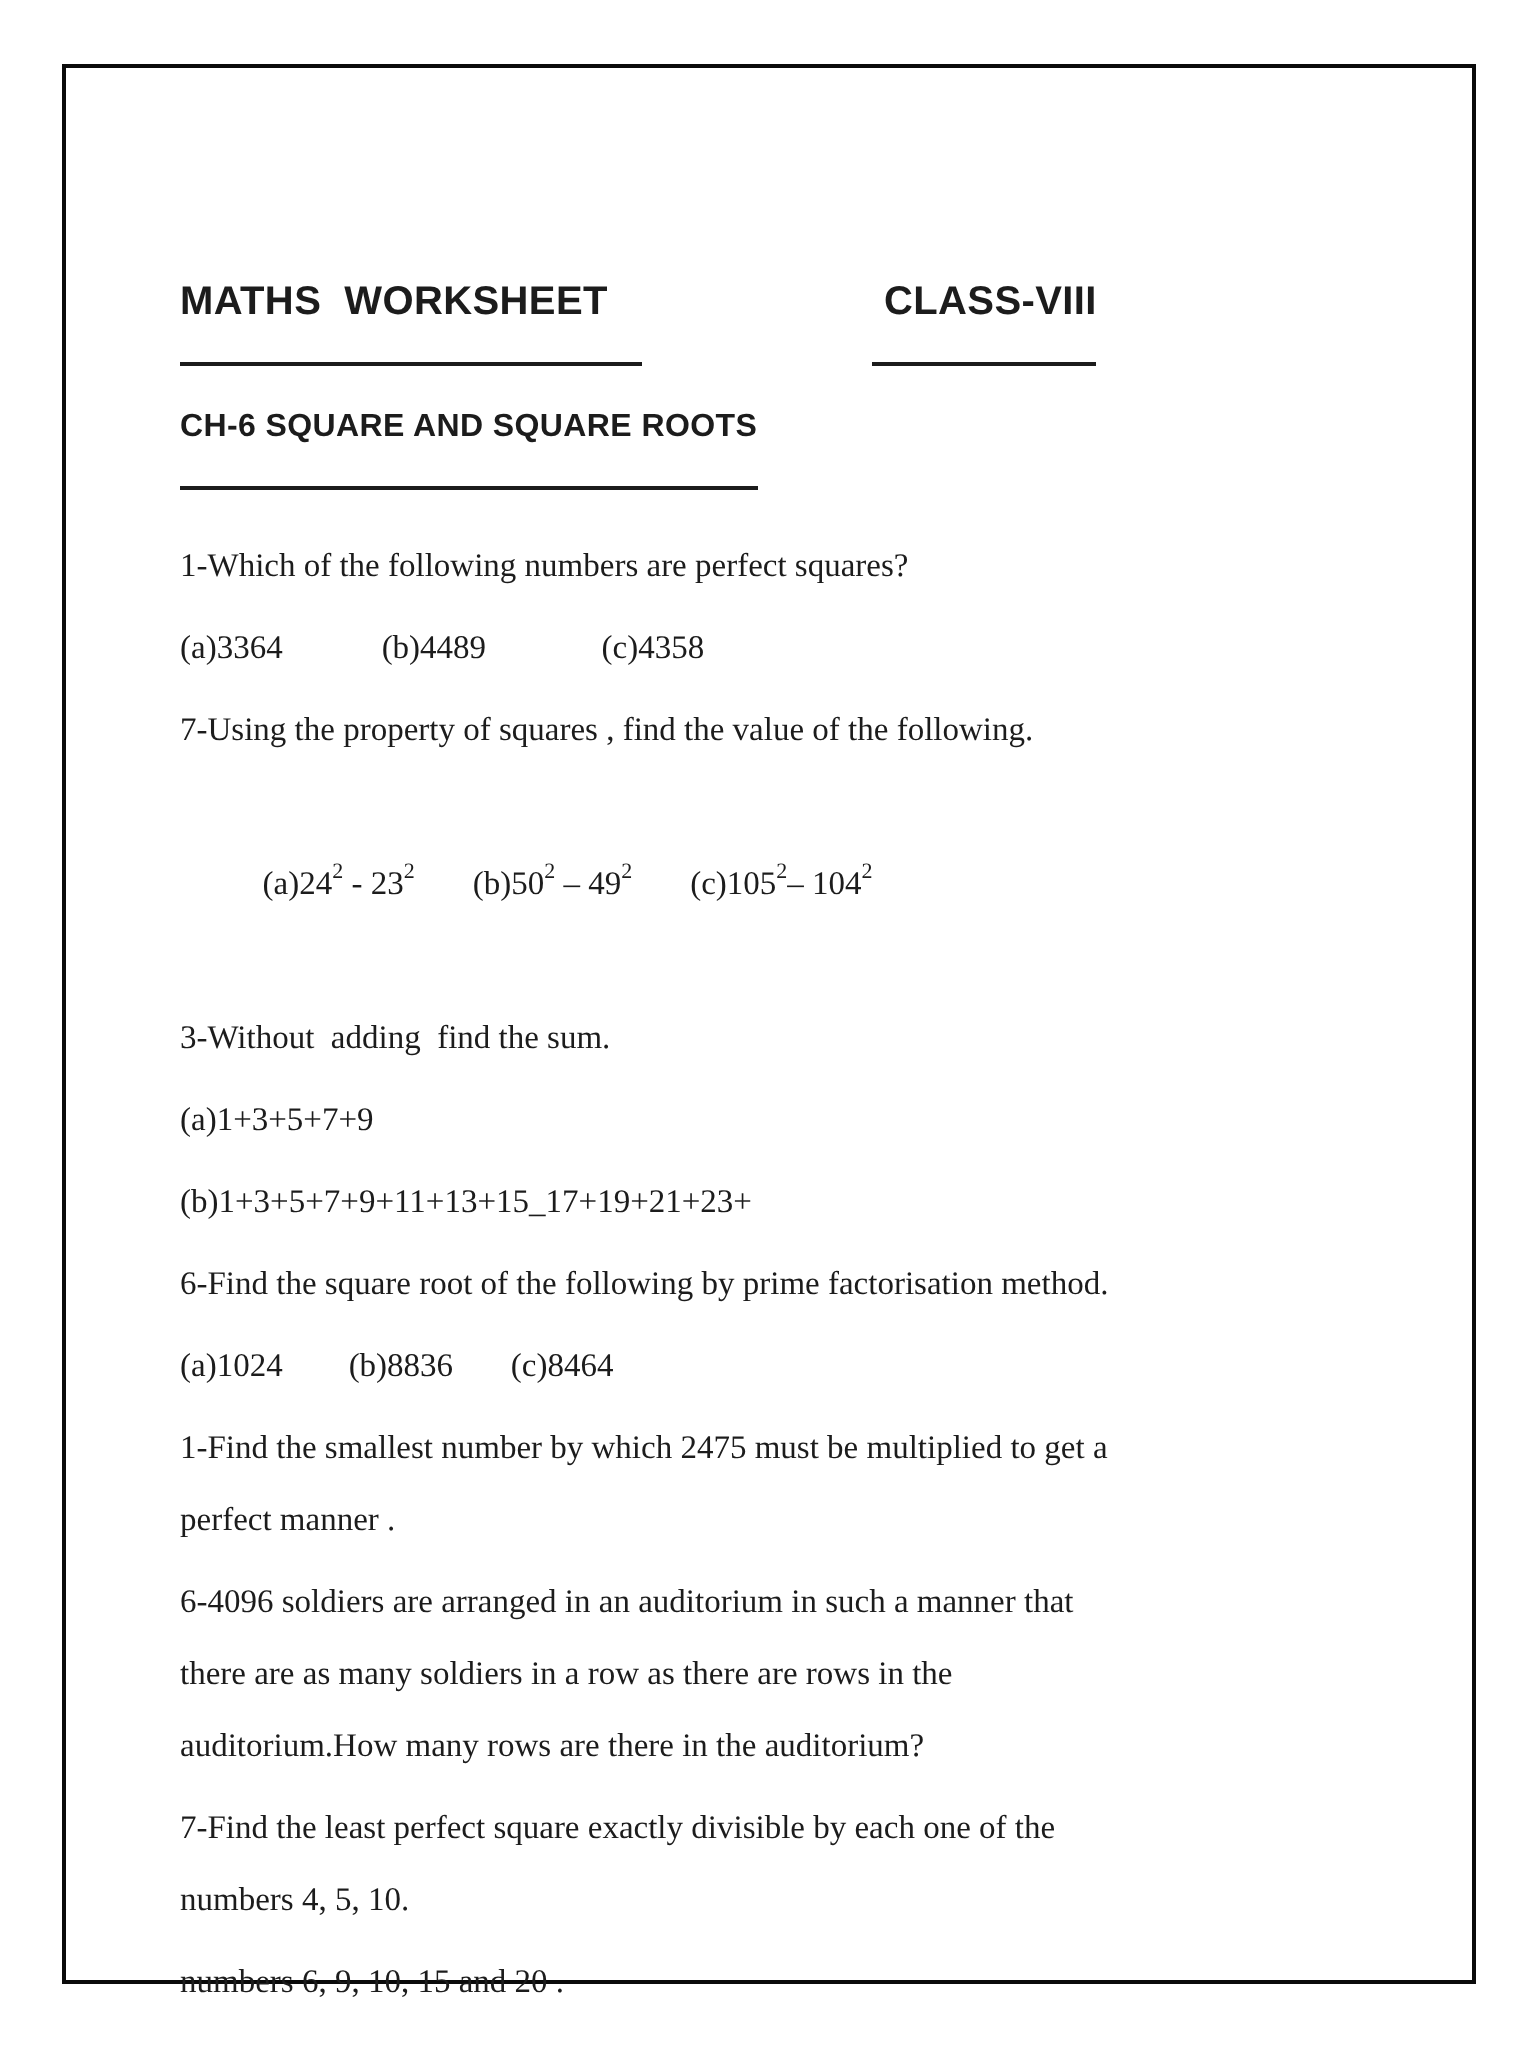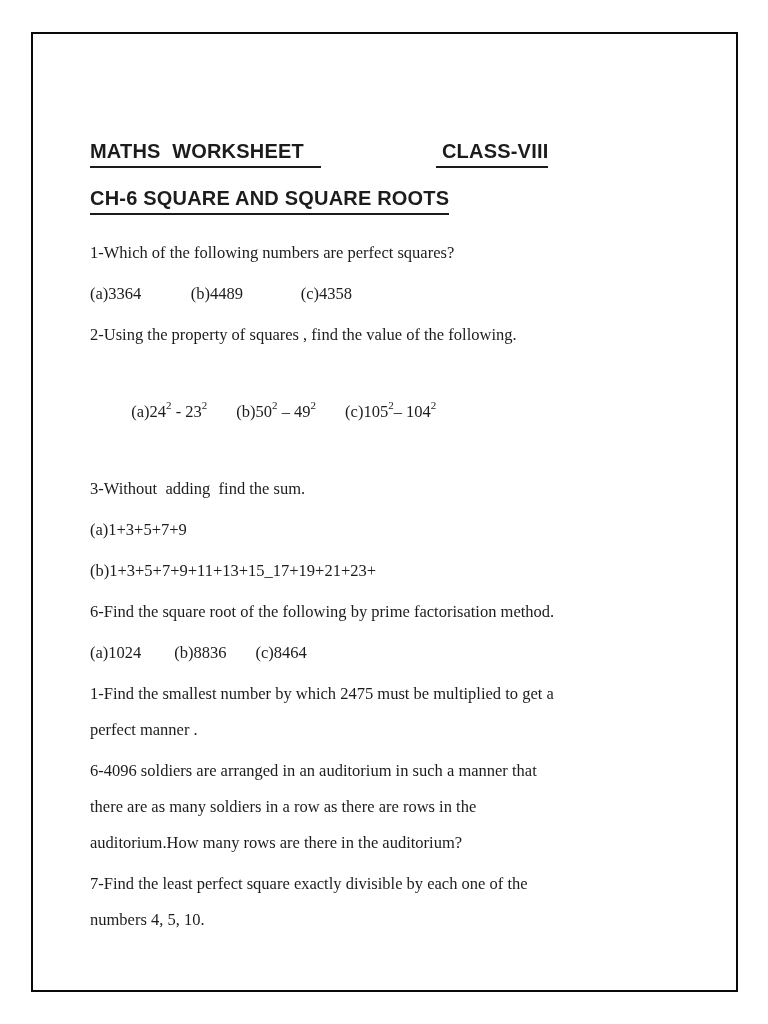--- a/index.html
+++ b/index.html
@@ -36,7 +36,7 @@
     display: inline-block;
     white-space: pre;
     border-bottom: 2px solid #1c1c1c;
-    padding-bottom: 1px;
+    padding-bottom: 16px;
   }
   .class-label {
     margin-left: 115px;

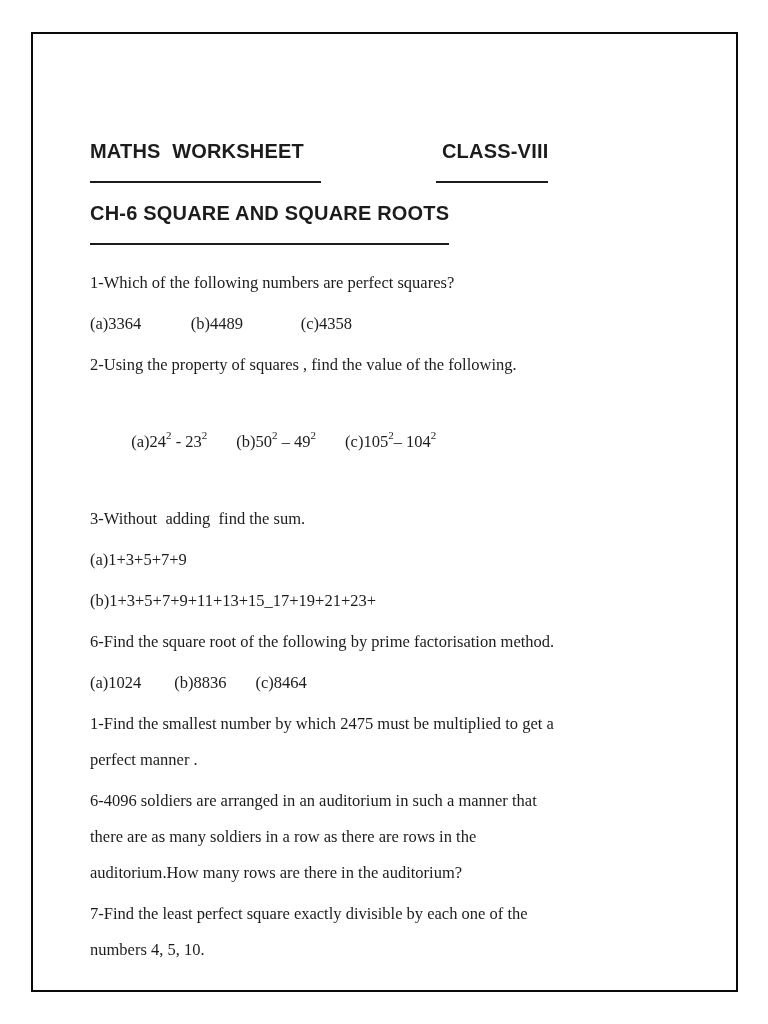--- a/index.html
+++ b/index.html
@@ -43,7 +43,7 @@
   }
   .chapter-row {
     margin-top: 17px;
-    font-size: 20px;
+    font-size: 16px;
     font-weight: bold;
     line-height: 27px;
     letter-spacing: 0.2px;

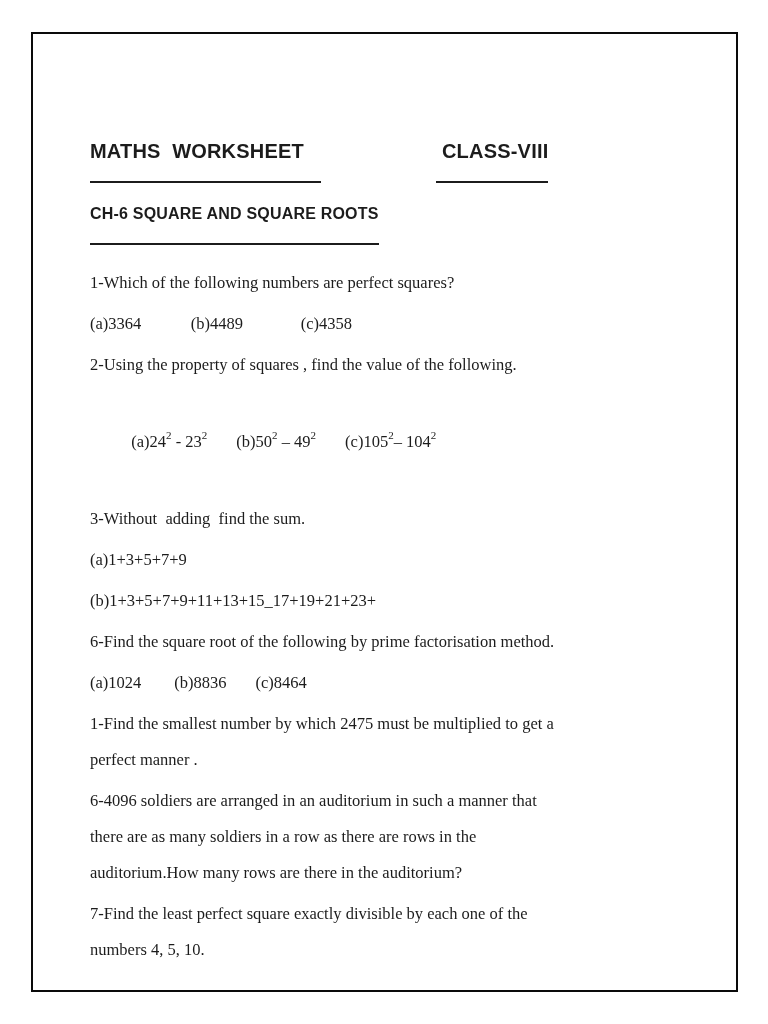--- a/index.html
+++ b/index.html
@@ -102,7 +102,7 @@
       </div>
 
       <div class="para">
-        <div class="line">2-Using the property of squares , find the value of the following.</div>
+        <div class="line">7-Using the property of squares , find the value of the following.</div>
       </div>
       <div class="para">
         <div class="line">

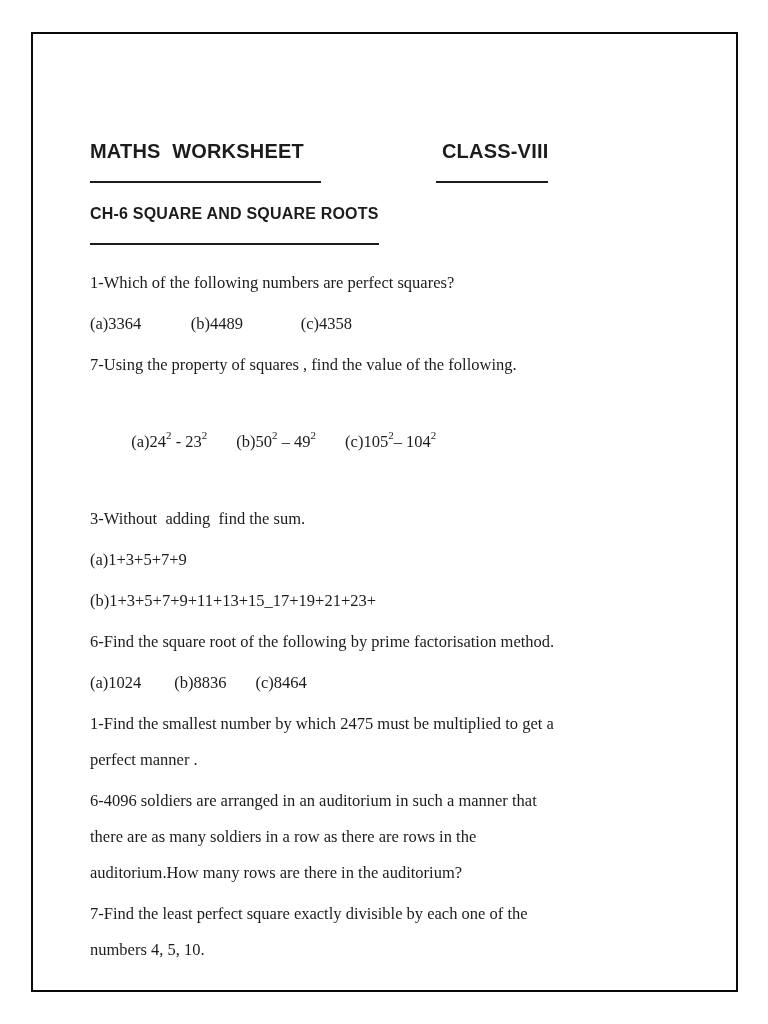--- a/index.html
+++ b/index.html
@@ -144,6 +144,7 @@
       </div>
 
       <div class="para">
+        <div class="line">numbers 6, 9, 10, 15 and 20 .</div>
       </div>
 
     </div>

